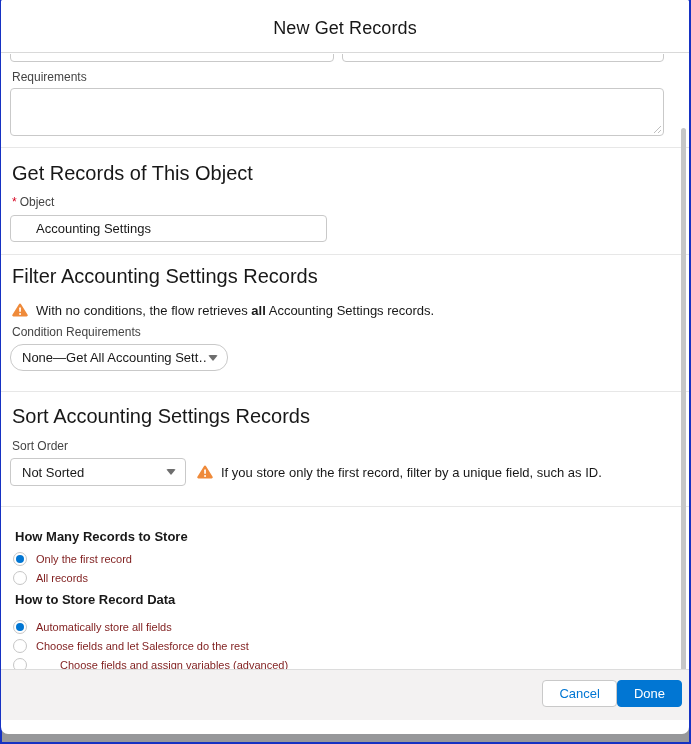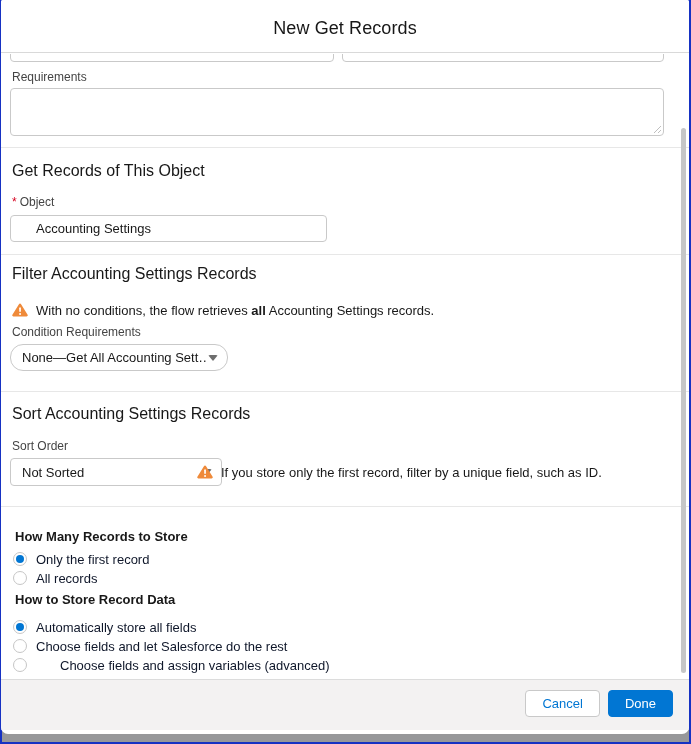--- a/index.html
+++ b/index.html
@@ -22,7 +22,7 @@
   .req { color:#d5001f; margin-right:3px; font-size:12px; }
   .tbox { position:absolute; background:#fff; border:1px solid #c9c9c9; border-radius:4px; }
   .divider { position:absolute; left:0; right:0; height:1px; background:#e7e7e7; }
-  .section-heading { position:absolute; font-size:16px; font-weight:400; color:#181818; }
+  .section-heading { position:absolute; font-size:20px; font-weight:400; color:#181818; }
   .input-text { font-size:13px; color:#181818; }
 
   

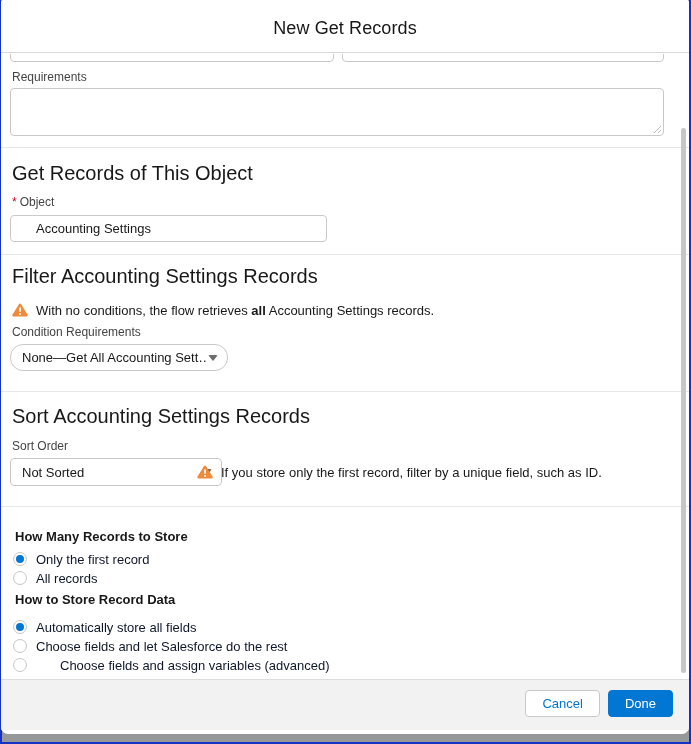--- a/index.html
+++ b/index.html
@@ -116,7 +116,7 @@
       <div class="section-heading" style="left:11px; top:351px;">Sort Accounting Settings Records</div>
 
       <div class="field-label" style="left:11px; top:385px;">Sort Order</div>
-      <div class="tbox combobox" style="left:9px; top:404px; width:212px; height:28px;">
+      <div class="tbox combobox" style="left:9px; top:404px; width:176px; height:28px;">
         <span class="cb-text">Not Sorted</span>
         <span class="caret-down"></span>
       </div>

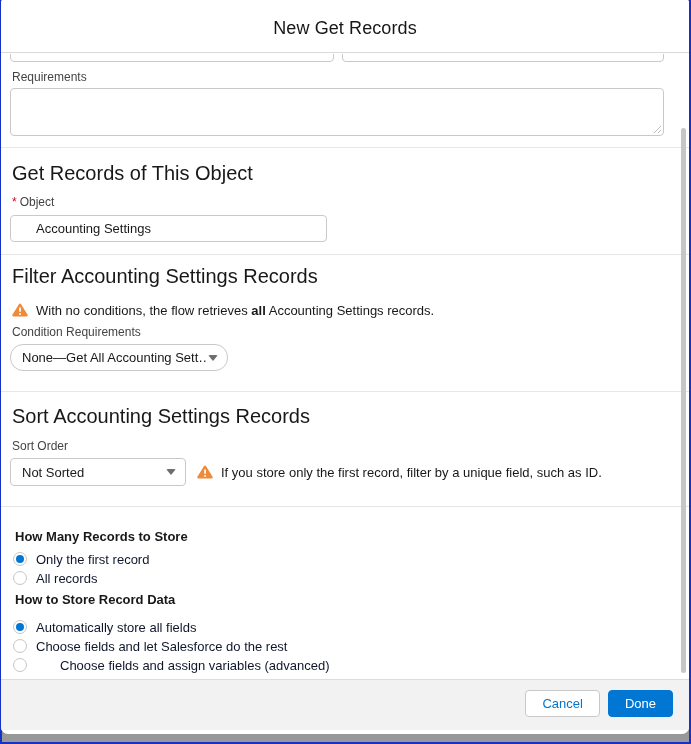--- a/index.html
+++ b/index.html
@@ -50,7 +50,7 @@
                   margin-right:9px; flex:0 0 auto; position:relative; }
   .radio-circle.checked::after { content:""; position:absolute; left:50%; top:50%; width:8px; height:8px;
                   margin:-4px 0 0 -4px; border-radius:50%; background:#0176d3; }
-  .radio-label { font-size:13px; color:#0f172a; }
+  .radio-label { font-size:11px; color:#7f1d1d; }
 
   .btn { height:27px; margin-top:-3px; border-radius:4px; font-family:"Liberation Sans", sans-serif; font-size:13px;
          padding:0 16px; cursor:pointer; }

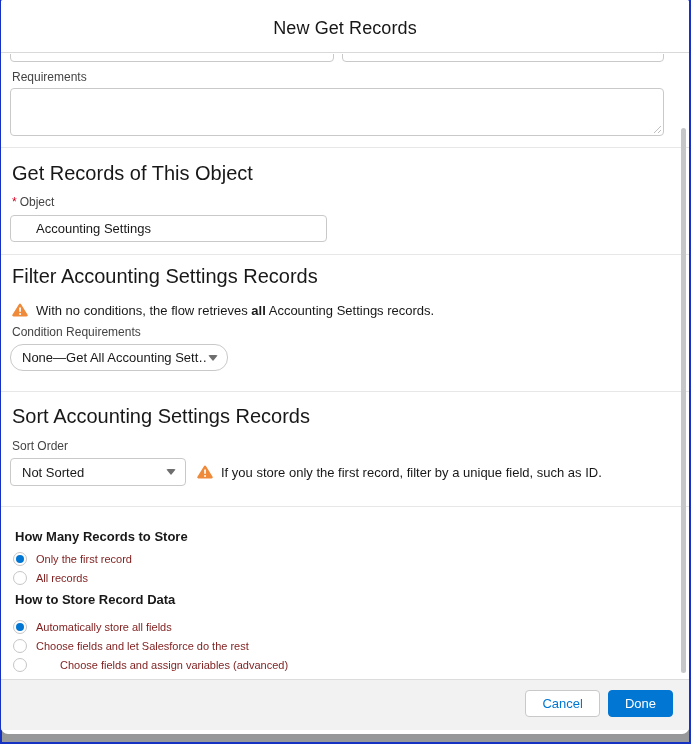--- a/index.html
+++ b/index.html
@@ -13,9 +13,9 @@
                   border-bottom:1px solid #d9d9d9; display:flex; align-items:center; justify-content:center; padding-top:4px; }
   .modal-title { font-size:18px; font-weight:400; color:#171717; letter-spacing:0.1px; }
   .modal-body { position:absolute; left:0; right:0; top:54px; bottom:51px; background:#fff; overflow:hidden; }
-  .modal-footer { position:absolute; left:0; right:0; bottom:4px; height:51px; background:#f3f2f2;
+  .modal-footer { position:absolute; left:0; right:0; bottom:14px; height:51px; background:#f3f2f2;
                   border-top:1px solid #dcdcdc; display:flex; align-items:center; justify-content:flex-end;
-                  gap:8px; padding-right:16px; }
+                  padding-right:7px; }
 
   
   .field-label { position:absolute; font-size:12px; color:#444; }

